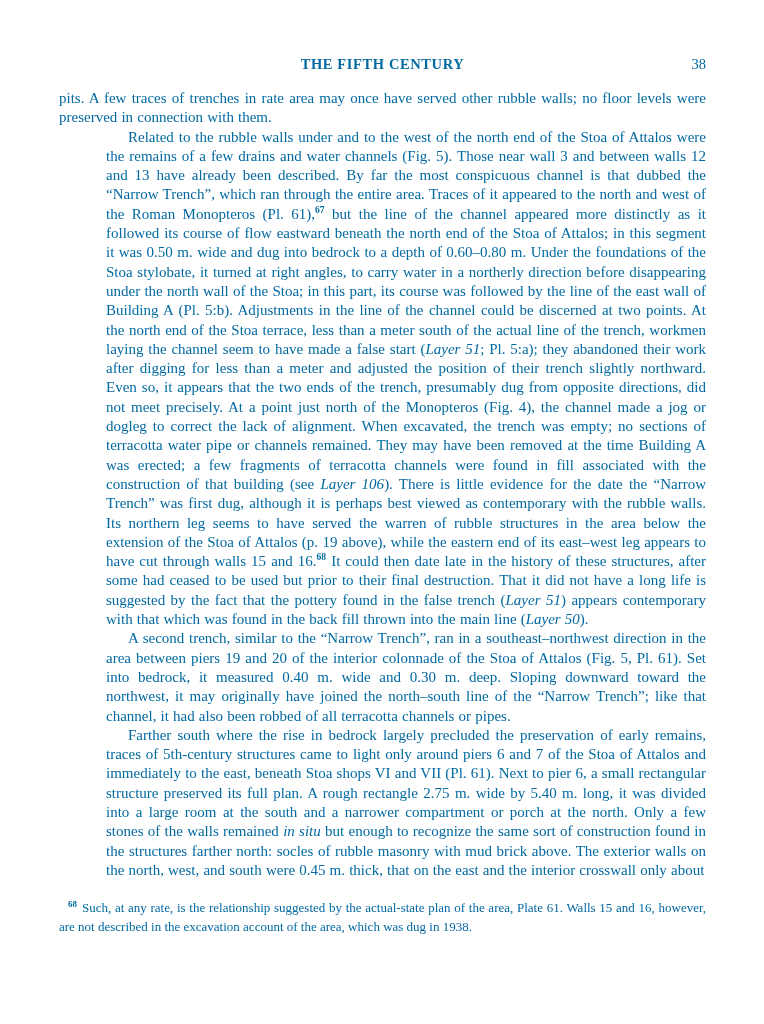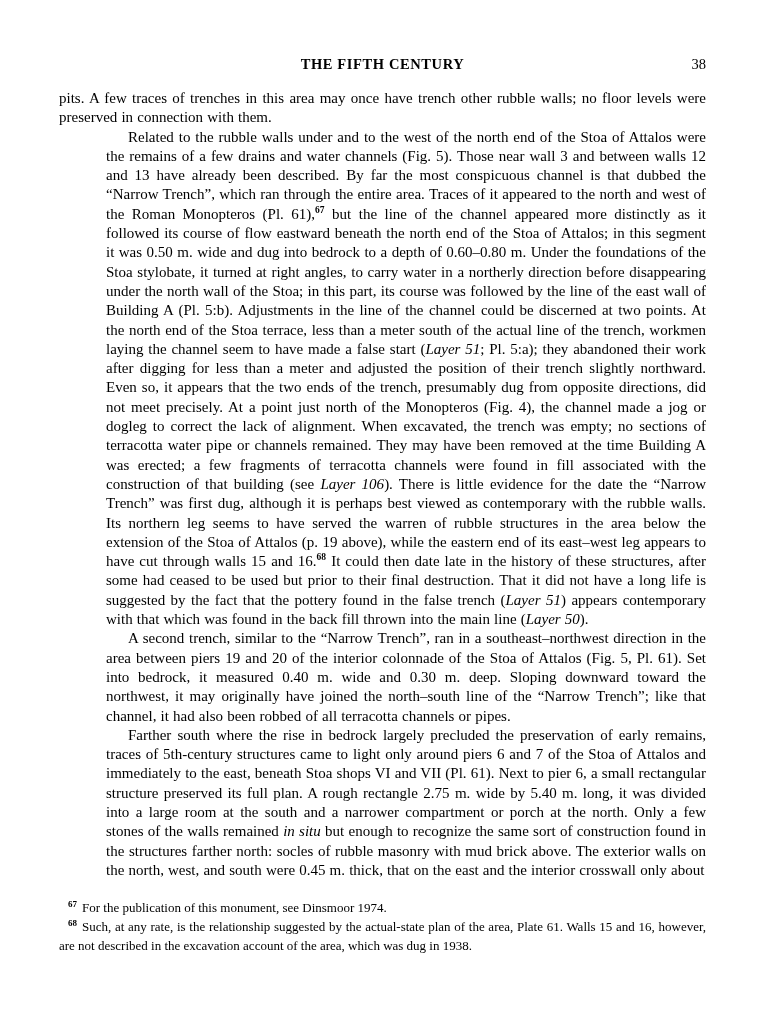--- a/index.html
+++ b/index.html
@@ -10,7 +10,7 @@
     background: #ffffff;
     overflow: hidden;
     font-family: "Liberation Serif", "DejaVu Serif", serif;
-    color: #000000;
+    color: #0369a1;
     box-sizing: border-box;
   }
   .content {

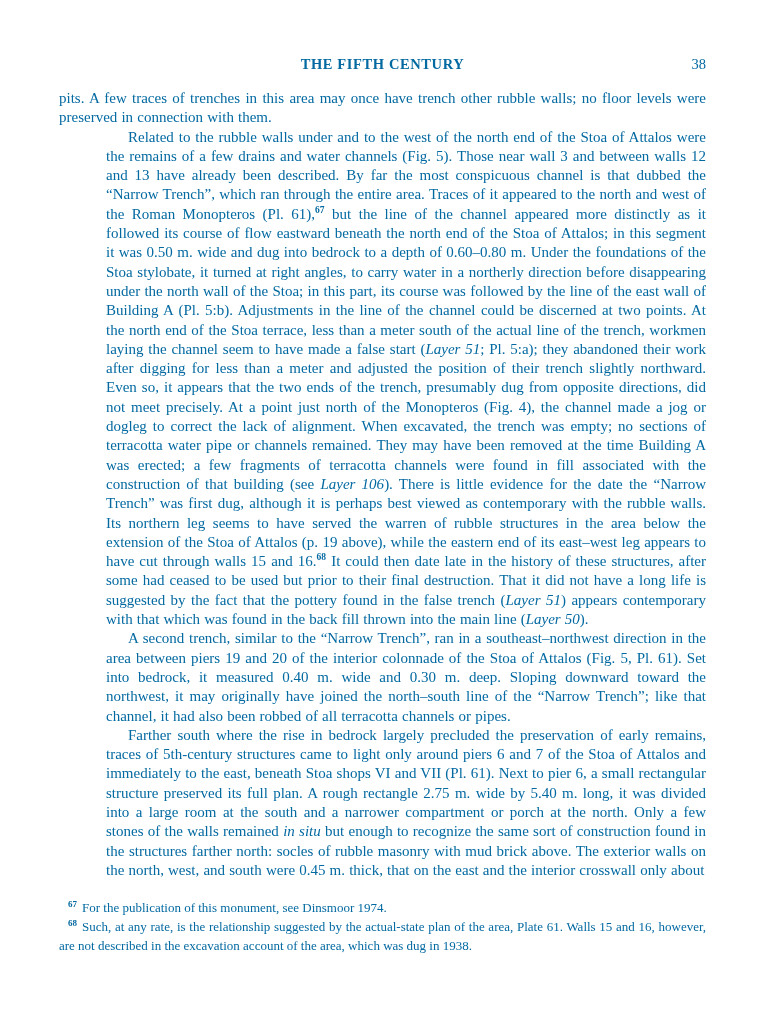--- a/index.html
+++ b/index.html
@@ -82,7 +82,7 @@
       <span class="page-num">38</span>
     </div>
     <div class="body-text" id="body-text">
-        <p>pits.  A few traces of trenches in this area may once have trench other rubble walls; no floor levels were preserved in connection with them.</p>
+        <p>pits.  A few traces of trenches in rate area may once have served other rubble walls; no floor levels were preserved in connection with them.</p>
         <p class="indent">Related to the rubble walls under and to the west of the north end of the Stoa of Attalos were the remains of a few drains and water channels (Fig. 5).  Those near wall 3 and between walls 12 and 13 have already been described.  By far the most conspicuous channel is that dubbed the “Narrow Trench”, which ran through the entire area.  Traces of it appeared to the north and west of the Roman Monopteros (Pl. 61),<sup class="fnref">67</sup> but the line of the channel appeared more distinctly as it followed its course of flow eastward beneath the north end of the Stoa of Attalos; in this segment it was 0.50 m. wide and dug into bedrock to a depth of 0.60–0.80 m.  Under the foundations of the Stoa stylobate, it turned at right angles, to carry water in a northerly direction before disappearing under the north wall of the Stoa; in this part, its course was followed by the line of the east wall of Building A (Pl. 5:b).  Adjustments in the line of the channel could be discerned at two points.  At the north end of the Stoa terrace, less than a meter south of the actual line of the trench, workmen laying the channel seem to have made a false start (<i>Layer 51</i>; Pl. 5:a); they abandoned their work after digging for less than a meter and adjusted the position of their trench slightly northward.  Even so, it appears that the two ends of the trench, presumably dug from opposite directions, did not meet precisely.  At a point just north of the Monopteros (Fig. 4), the channel made a jog or dogleg to correct the lack of alignment.  When excavated, the trench was empty; no sections of terracotta water pipe or channels remained.  They may have been removed at the time Building A was erected; a few fragments of terracotta channels were found in fill associated with the construction of that building (see <i>Layer 106</i>).  There is little evidence for the date the “Narrow Trench” was first dug, although it is perhaps best viewed as contemporary with the rubble walls.  Its northern leg seems to have served the warren of rubble structures in the area below the extension of the Stoa of Attalos (p. 19 above), while the eastern end of its east–west leg appears to have cut through walls 15 and 16.<sup class="fnref">68</sup>  It could then date late in the history of these structures, after some had ceased to be used but prior to their final destruction.  That it did not have a long life is suggested by the fact that the pottery found in the false trench (<i>Layer 51</i>) appears contemporary with that which was found in the back fill thrown into the main line (<i>Layer 50</i>).</p>
         <p class="indent">A second trench, similar to the “Narrow Trench”, ran in a southeast–northwest direction in the area between piers 19 and 20 of the interior colonnade of the Stoa of Attalos (Fig. 5, Pl. 61).  Set into bedrock, it measured 0.40 m. wide and 0.30 m. deep.  Sloping downward toward the northwest, it may originally have joined the north–south line of the “Narrow Trench”; like that channel, it had also been robbed of all terracotta channels or pipes.</p>
         <p class="indent">Farther south where the rise in bedrock largely precluded the preservation of early remains, traces of 5th-century structures came to light only around piers 6 and 7 of the Stoa of Attalos and immediately to the east, beneath Stoa shops VI and VII (Pl. 61).  Next to pier 6, a small rectangular structure preserved its full plan.  A rough rectangle 2.75 m. wide by 5.40 m. long, it was divided into a large room at the south and a narrower compartment or porch at the north.  Only a few stones of the walls remained <i>in situ</i> but enough to recognize the same sort of construction found in the structures farther north:  socles of rubble masonry with mud brick above.  The exterior walls on the north, west, and south were 0.45 m. thick, that on the east and the interior crosswall only about</p>

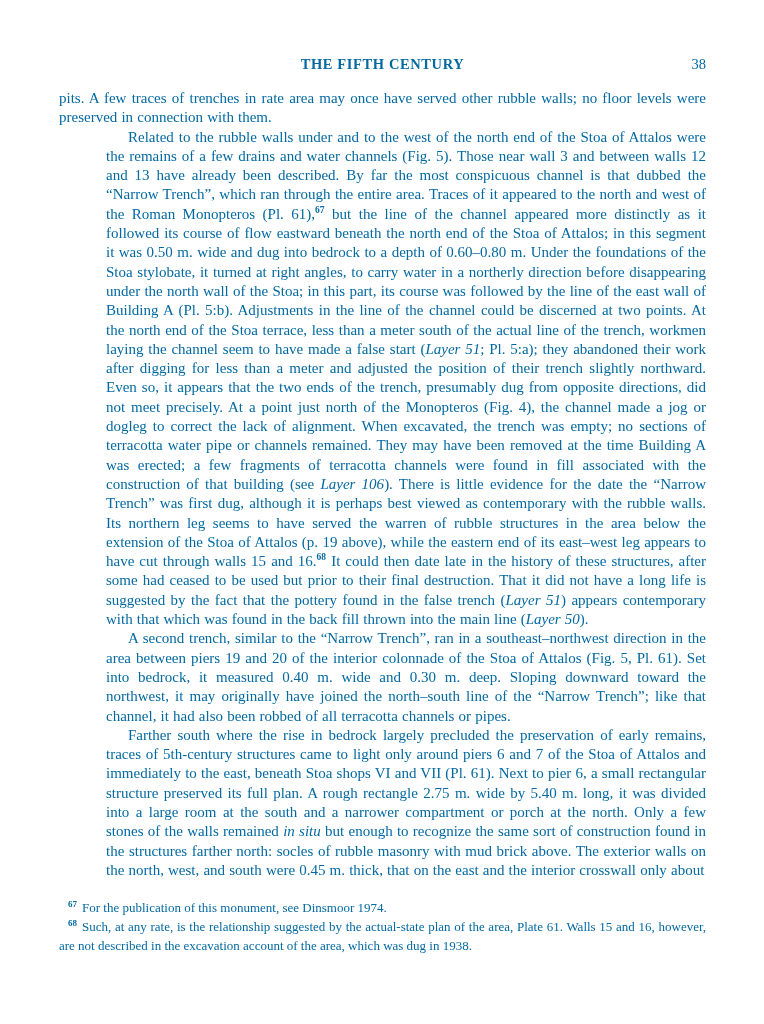--- a/index.html
+++ b/index.html
@@ -88,7 +88,6 @@
         <p class="indent">Farther south where the rise in bedrock largely precluded the preservation of early remains, traces of 5th-century structures came to light only around piers 6 and 7 of the Stoa of Attalos and immediately to the east, beneath Stoa shops VI and VII (Pl. 61).  Next to pier 6, a small rectangular structure preserved its full plan.  A rough rectangle 2.75 m. wide by 5.40 m. long, it was divided into a large room at the south and a narrower compartment or porch at the north.  Only a few stones of the walls remained <i>in situ</i> but enough to recognize the same sort of construction found in the structures farther north:  socles of rubble masonry with mud brick above.  The exterior walls on the north, west, and south were 0.45 m. thick, that on the east and the interior crosswall only about</p>
       </div>
     <div class="footnotes" id="footnotes">
-        <p><span class="fn-marker">67</span>For the publication of this monument, see Dinsmoor 1974.</p>
         <p><span class="fn-marker">68</span>Such, at any rate, is the relationship suggested by the actual-state plan of the area, Plate 61.  Walls 15 and 16, however, are not described in the excavation account of the area, which was dug in 1938.</p>
       </div>
   </div>

